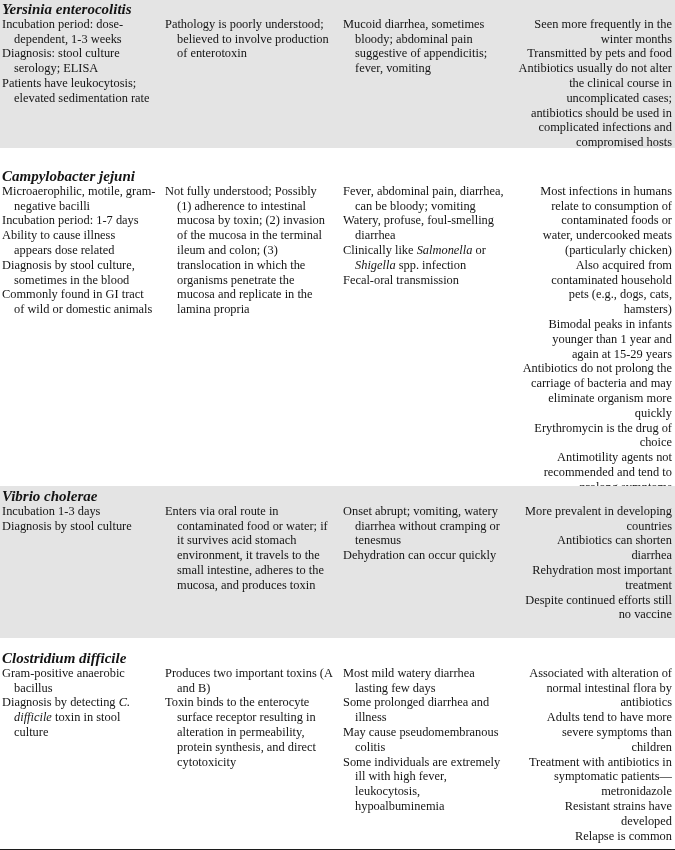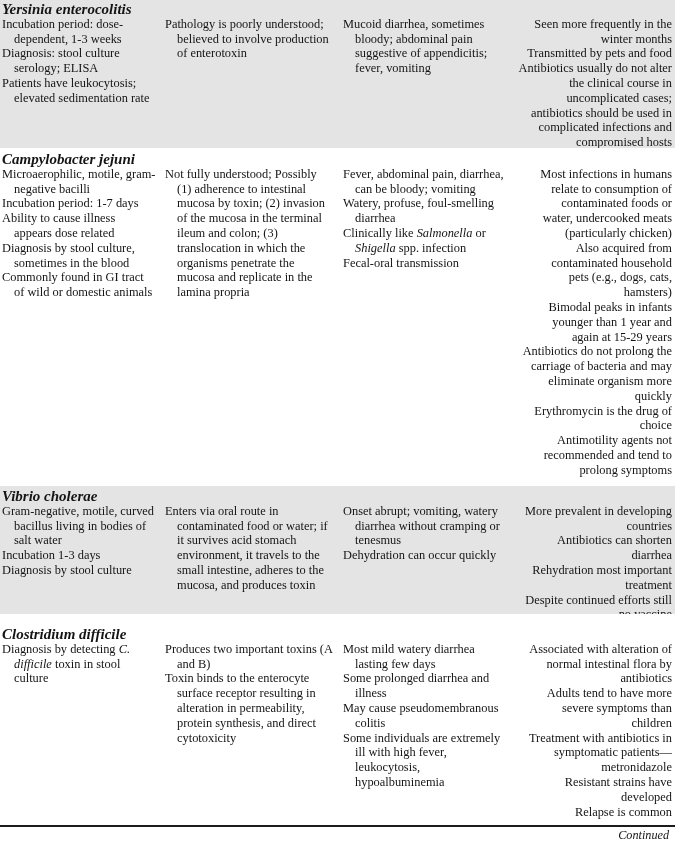--- a/index.html
+++ b/index.html
@@ -22,7 +22,7 @@
   }
   .row.shaded { background: #e4e4e4; }
   #row-yersinia      { height: 148px; padding-top: 2px; }
-  #row-campylobacter { height: 338px; padding-top: 4px; }
+  #row-campylobacter { height: 338px; padding-top: 21px; }
   #row-vibrio        { height: 128px; padding-top: 3px; }
   #row-clostridium   { height: 211px; padding-top: 13px; }
   .heading {

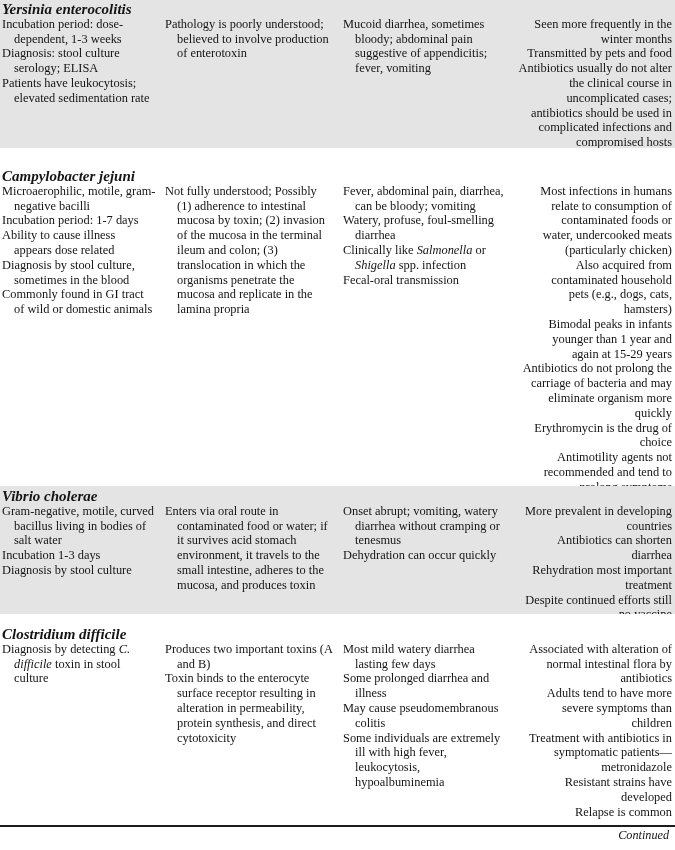--- a/index.html
+++ b/index.html
@@ -23,7 +23,7 @@
   .row.shaded { background: #e4e4e4; }
   #row-yersinia      { height: 148px; padding-top: 2px; }
   #row-campylobacter { height: 338px; padding-top: 21px; }
-  #row-vibrio        { height: 128px; padding-top: 3px; }
+  #row-vibrio        { height: 152px; padding-top: 3px; }
   #row-clostridium   { height: 211px; padding-top: 13px; }
   .heading {
     margin: 0;

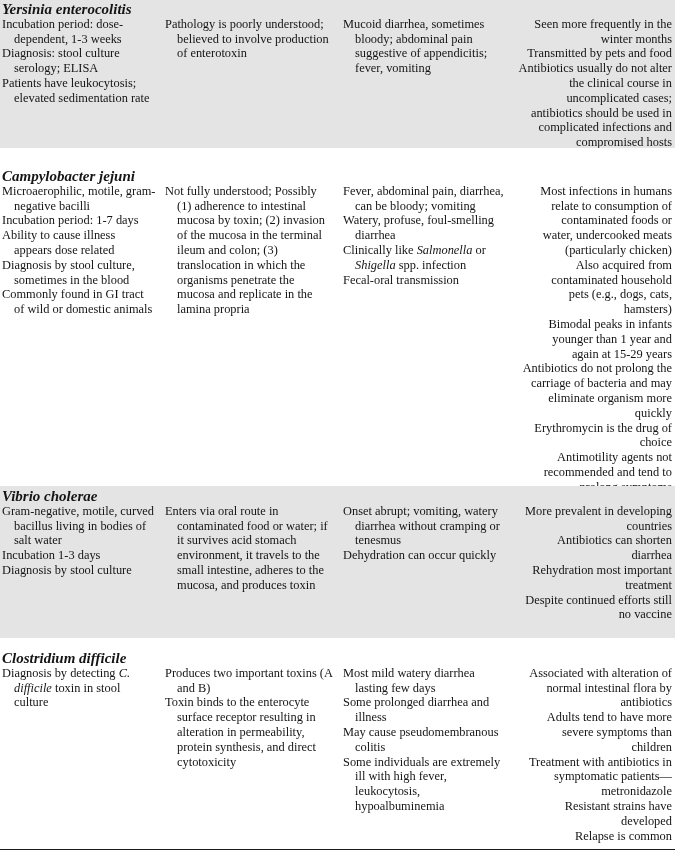--- a/index.html
+++ b/index.html
@@ -118,7 +118,6 @@
     <h3 class="heading">Vibrio cholerae</h3>
     <div class="cols">
       <div class="cell">
-        <div class="item">Gram-negative, motile, curved bacillus living in bodies of salt water</div>
         <div class="item">Incubation 1-3 days</div>
         <div class="item">Diagnosis by stool culture</div>
       </div>

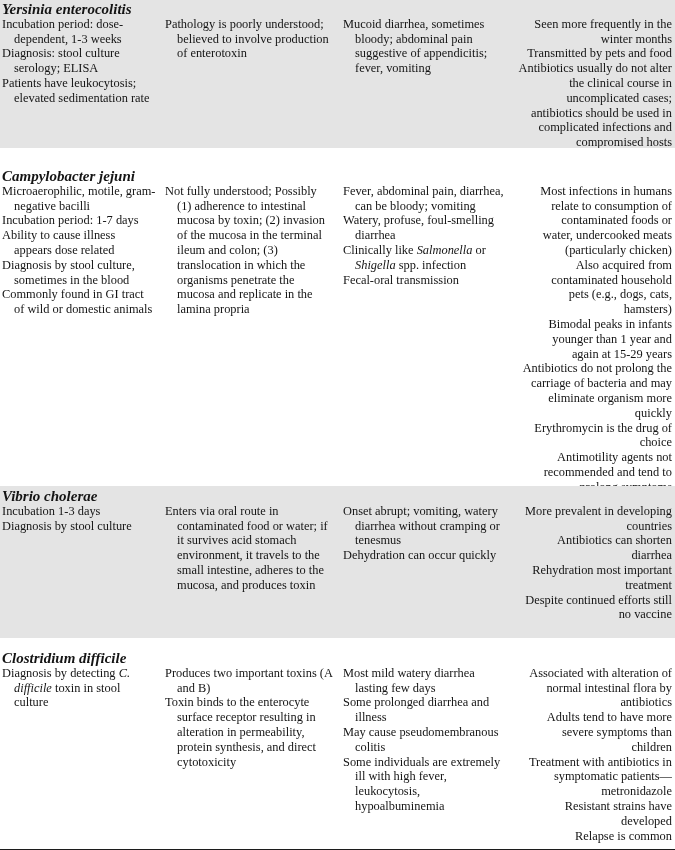--- a/index.html
+++ b/index.html
@@ -141,6 +141,7 @@
     <h3 class="heading">Clostridium difficile</h3>
     <div class="cols">
       <div class="cell">
+        <div class="item">Gram-positive anaerobic bacillus</div>
         <div class="item"><span>Diagnosis by detecting </span><i>C. difficile</i><span> toxin in stool culture</span></div>
       </div>
       <div class="cell">

